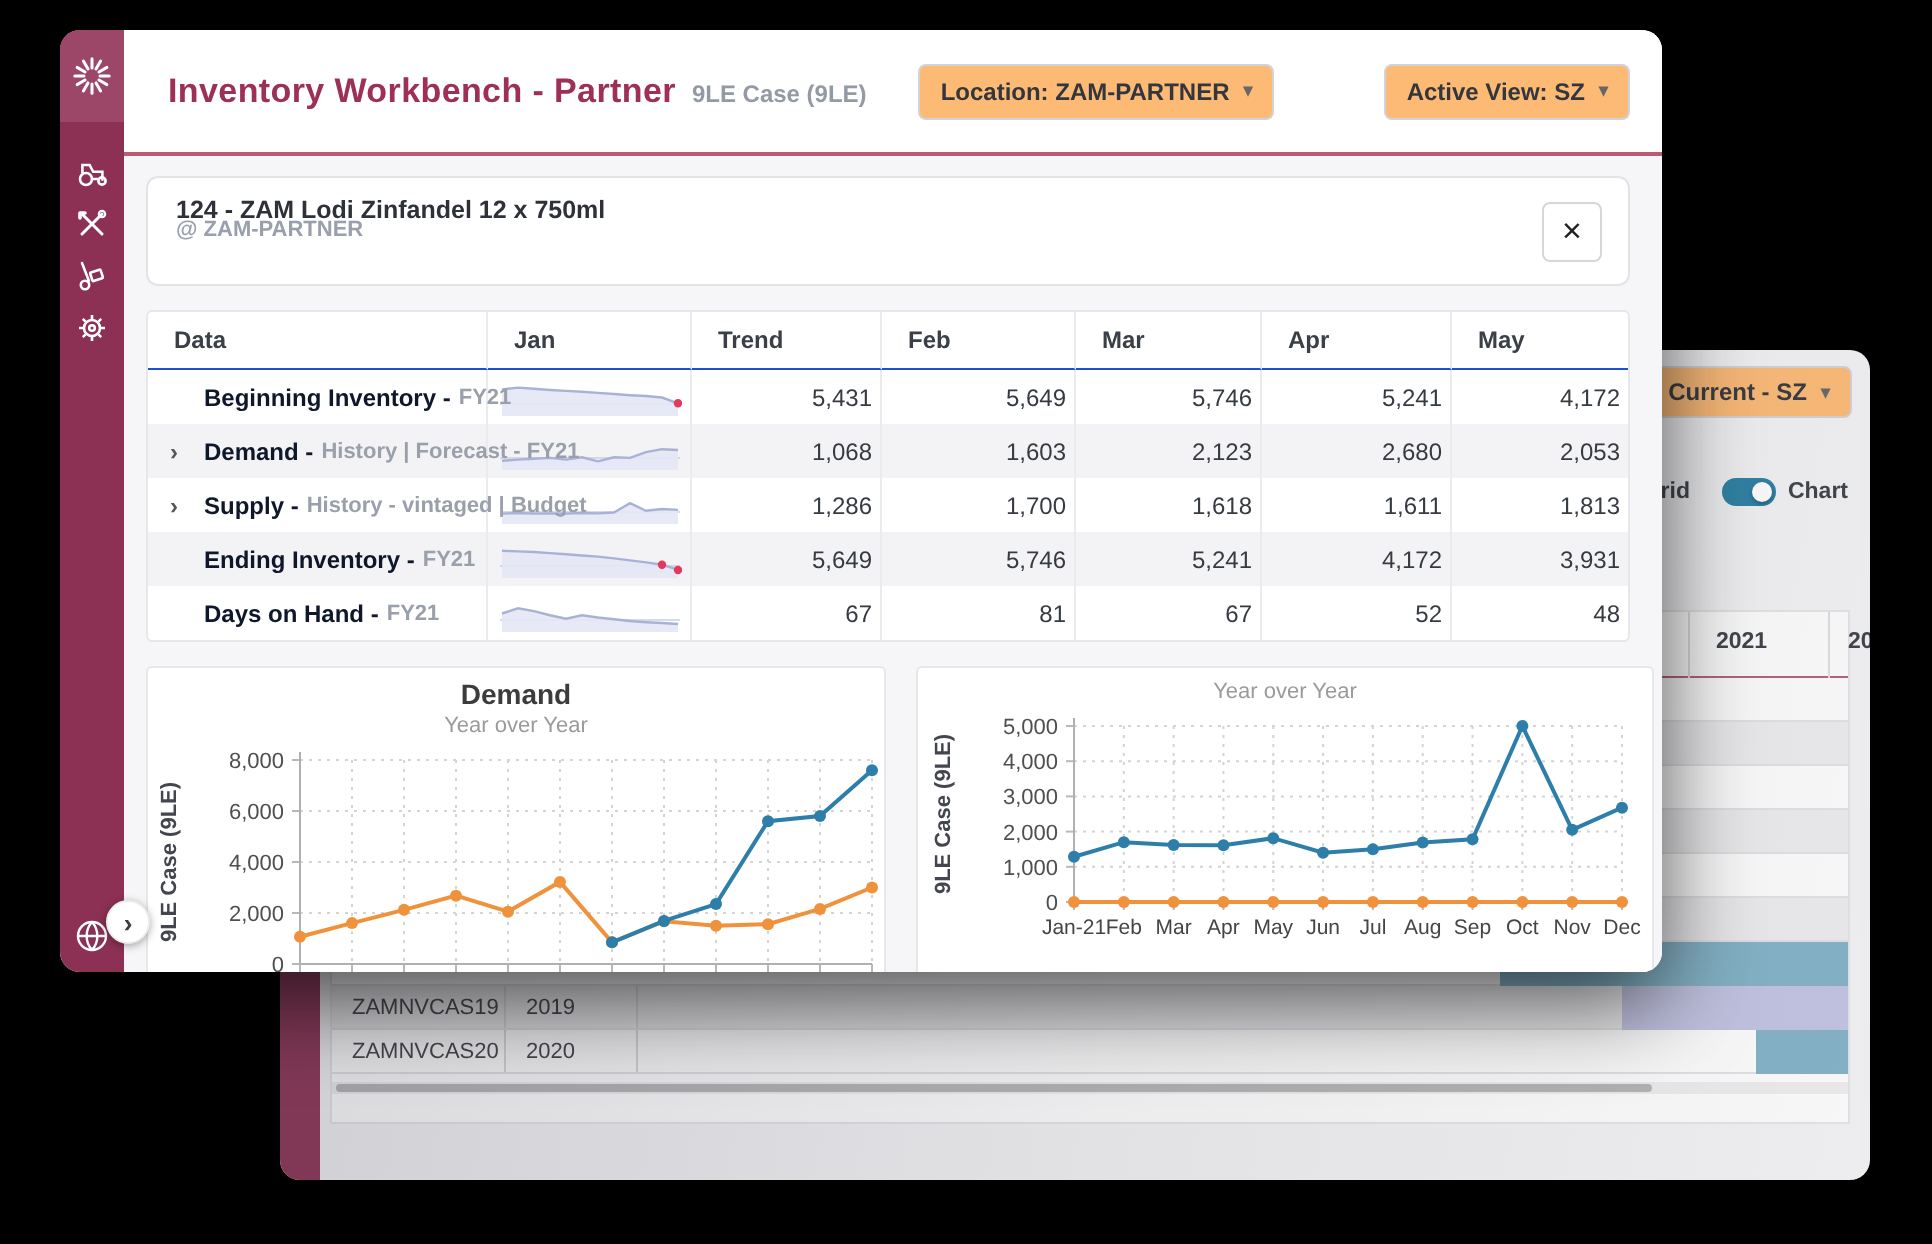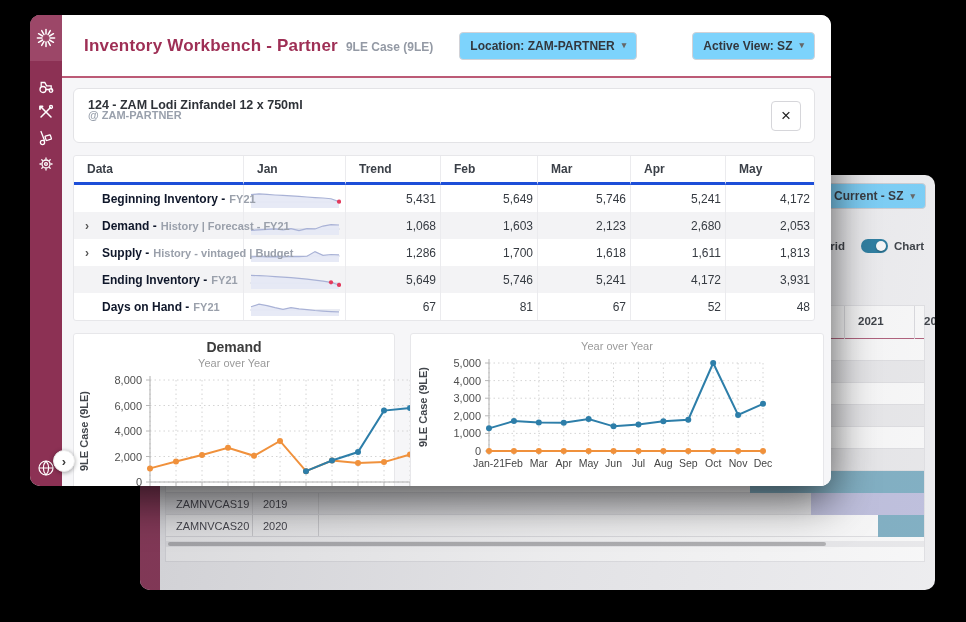--- a/index.html
+++ b/index.html
@@ -23,7 +23,7 @@
     border-bottom:2px solid #bc5a76;display:flex;align-items:center;padding:0 16px 0 22px;}
   .fw-title{font-size:17px;font-weight:bold;color:#9e2f55;letter-spacing:.2px;}
   .fw-subtitle{font-size:12px;color:#949aa5;margin-left:8px;padding-top:3px;font-weight:600;}
-  .drop-btn{display:flex;align-items:center;gap:7px;border:1px solid #d2d2d7;border-radius:4px;background:#7dd3fc;
+  .drop-btn{display:flex;align-items:center;gap:7px;border:1px solid #d2d2d7;border-radius:4px;background:#fdba74;
     padding:6px 10px;font-size:12px;font-weight:700;color:#33373d;cursor:pointer;white-space:nowrap;}
   .caret{font-size:9px;color:#666;line-height:1;}
   .loc-btn{margin-left:26px;}

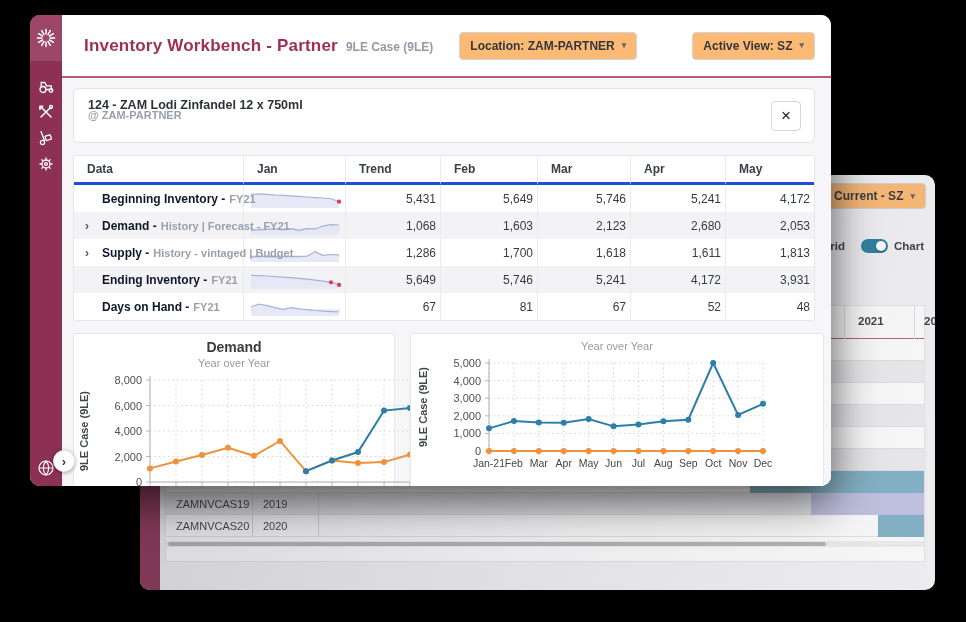--- a/index.html
+++ b/index.html
@@ -41,7 +41,7 @@
   .ftable{display:grid;grid-template-columns:170px 102px 95px 97px 93px 95px 1fr;}
   .fcell{border-right:1px solid #ebebee;display:flex;align-items:center;font-size:12px;color:#363b42;}
   .fcell.last{border-right:none;}
-  .fhead{height:29px;font-weight:bold;color:#3b4048;padding-left:13px;border-bottom:3px solid #1d4ed8;}
+  .fhead{height:29px;font-weight:bold;color:#3b4048;padding-left:13px;border-bottom:1px solid #1d4ed8;}
   .frow{height:27px;}
   .bg-alt{background:#f3f3f5;}
   .label-cell{padding-left:28px;position:relative;}

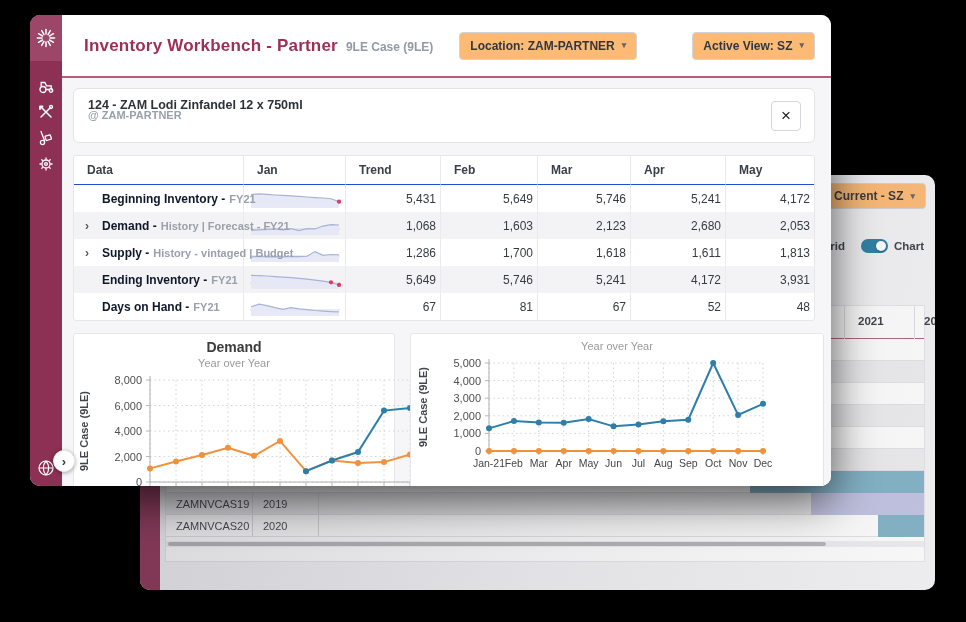--- a/index.html
+++ b/index.html
@@ -53,7 +53,7 @@
 
   .charts-row{margin-top:12px;margin-right:-9px;display:flex;gap:15px;}
   .chart-card{background:#fff;border:1px solid #e7e7ea;border-radius:3px;height:210px;padding-top:5px;}
-  .chart-card.demand{width:322px;}
+  .chart-card.demand{width:370px;}
   .chart-card.supply{flex:1;}
   .chart-title{text-align:center;font-size:14px;font-weight:bold;color:#3c3c3c;line-height:17px;}
   .chart-sub{text-align:center;font-size:11px;color:#9a9a9a;line-height:13px;margin-top:1px;}

